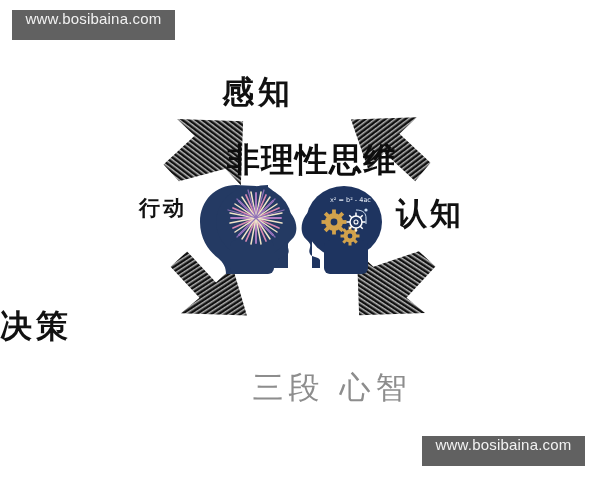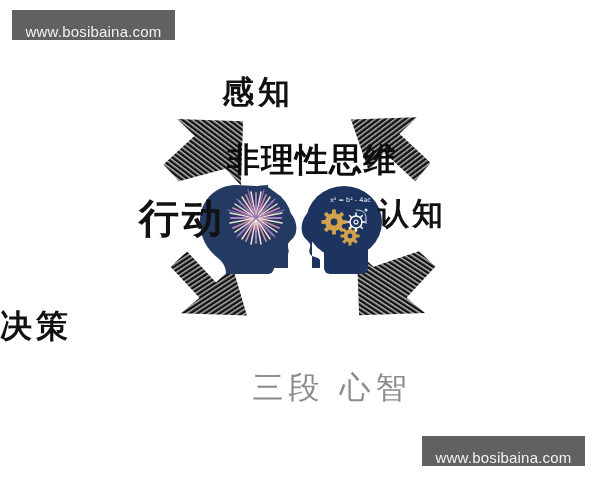--- a/index.html
+++ b/index.html
@@ -25,7 +25,7 @@
     font-size: 15px;
     letter-spacing: 0.2px;
     display: flex;
-    align-items: flex-end;
+    align-items: flex-start;
     justify-content: center;
     white-space: nowrap;
     box-sizing: border-box;

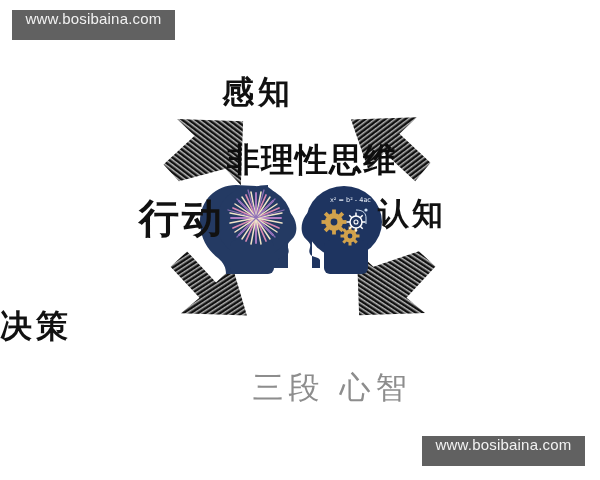--- a/index.html
+++ b/index.html
@@ -95,7 +95,7 @@
   .label-action {
     left: 139px;
     top: 198px;
-    font-size: 40px;
+    font-size: 21px;
     font-weight: 700;
     letter-spacing: 3px;
   }

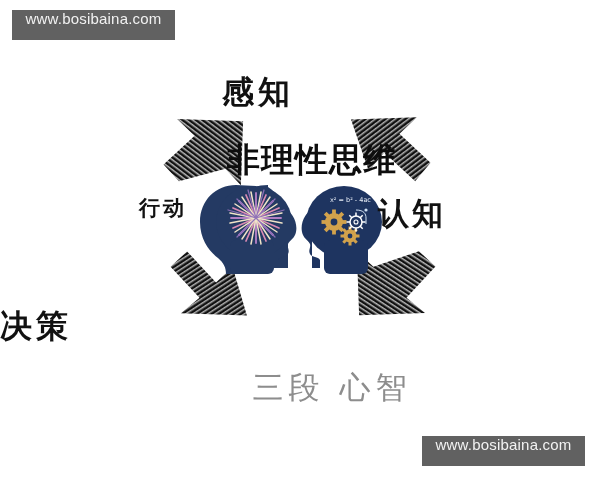--- a/index.html
+++ b/index.html
@@ -77,7 +77,7 @@
     letter-spacing: 4px;
   }
   .label-cognition {
-    left: 378px;
+    left: 396px;
     top: 198px;
     font-size: 31px;
     font-weight: 700;

